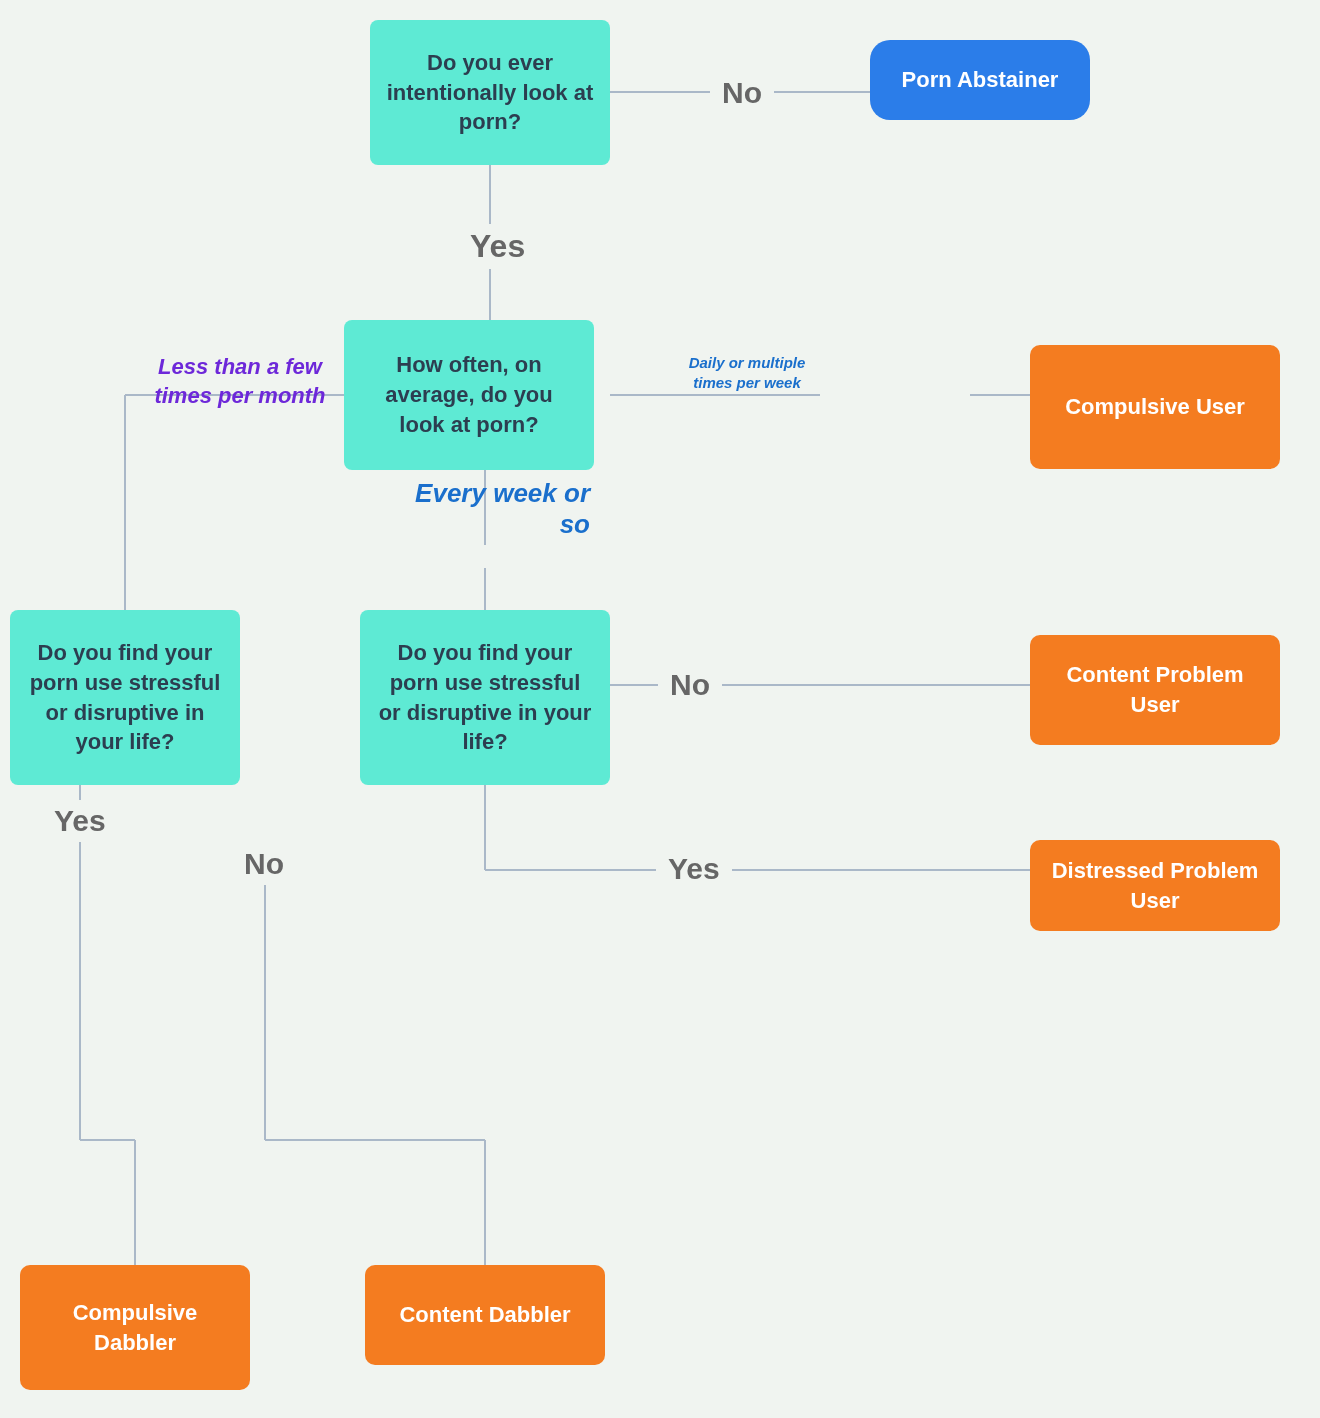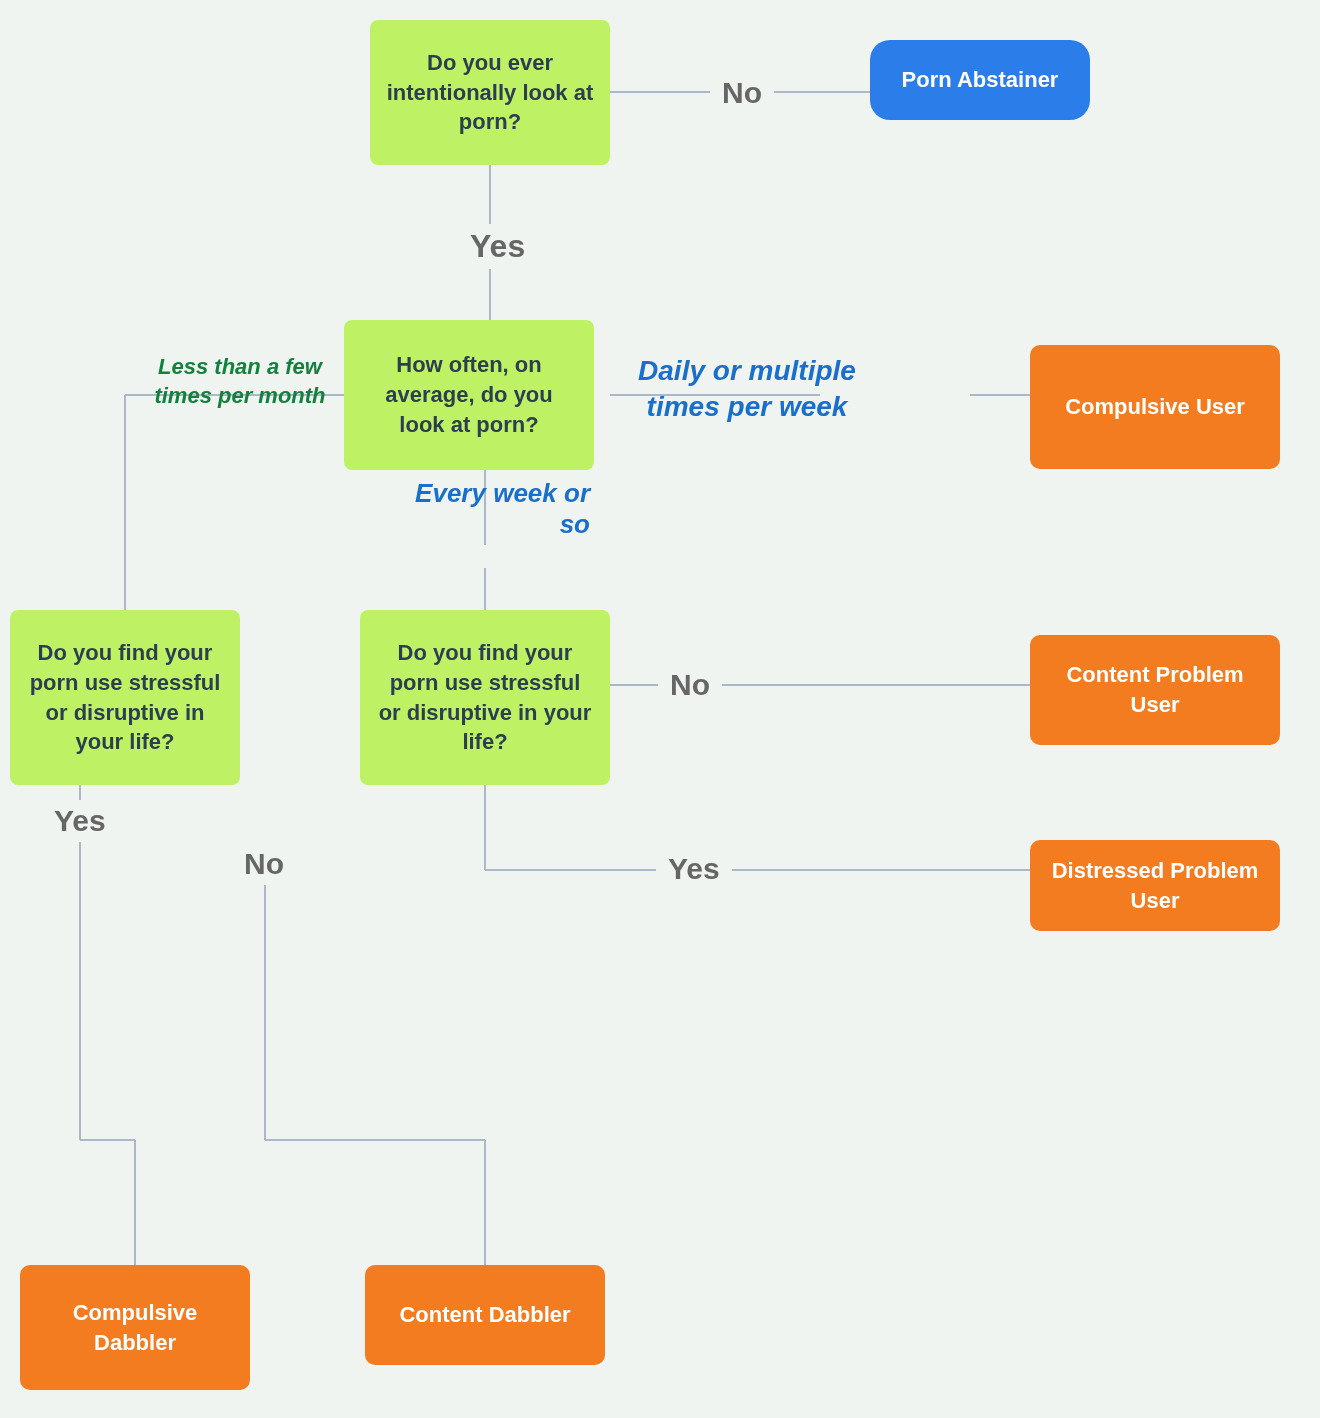--- a/index.html
+++ b/index.html
@@ -21,7 +21,7 @@
     
     .decision-box {
       position: absolute;
-      background: #bef264;
+      background: #5eead4;
       border-radius: 8px;
       display: flex;
       align-items: center;

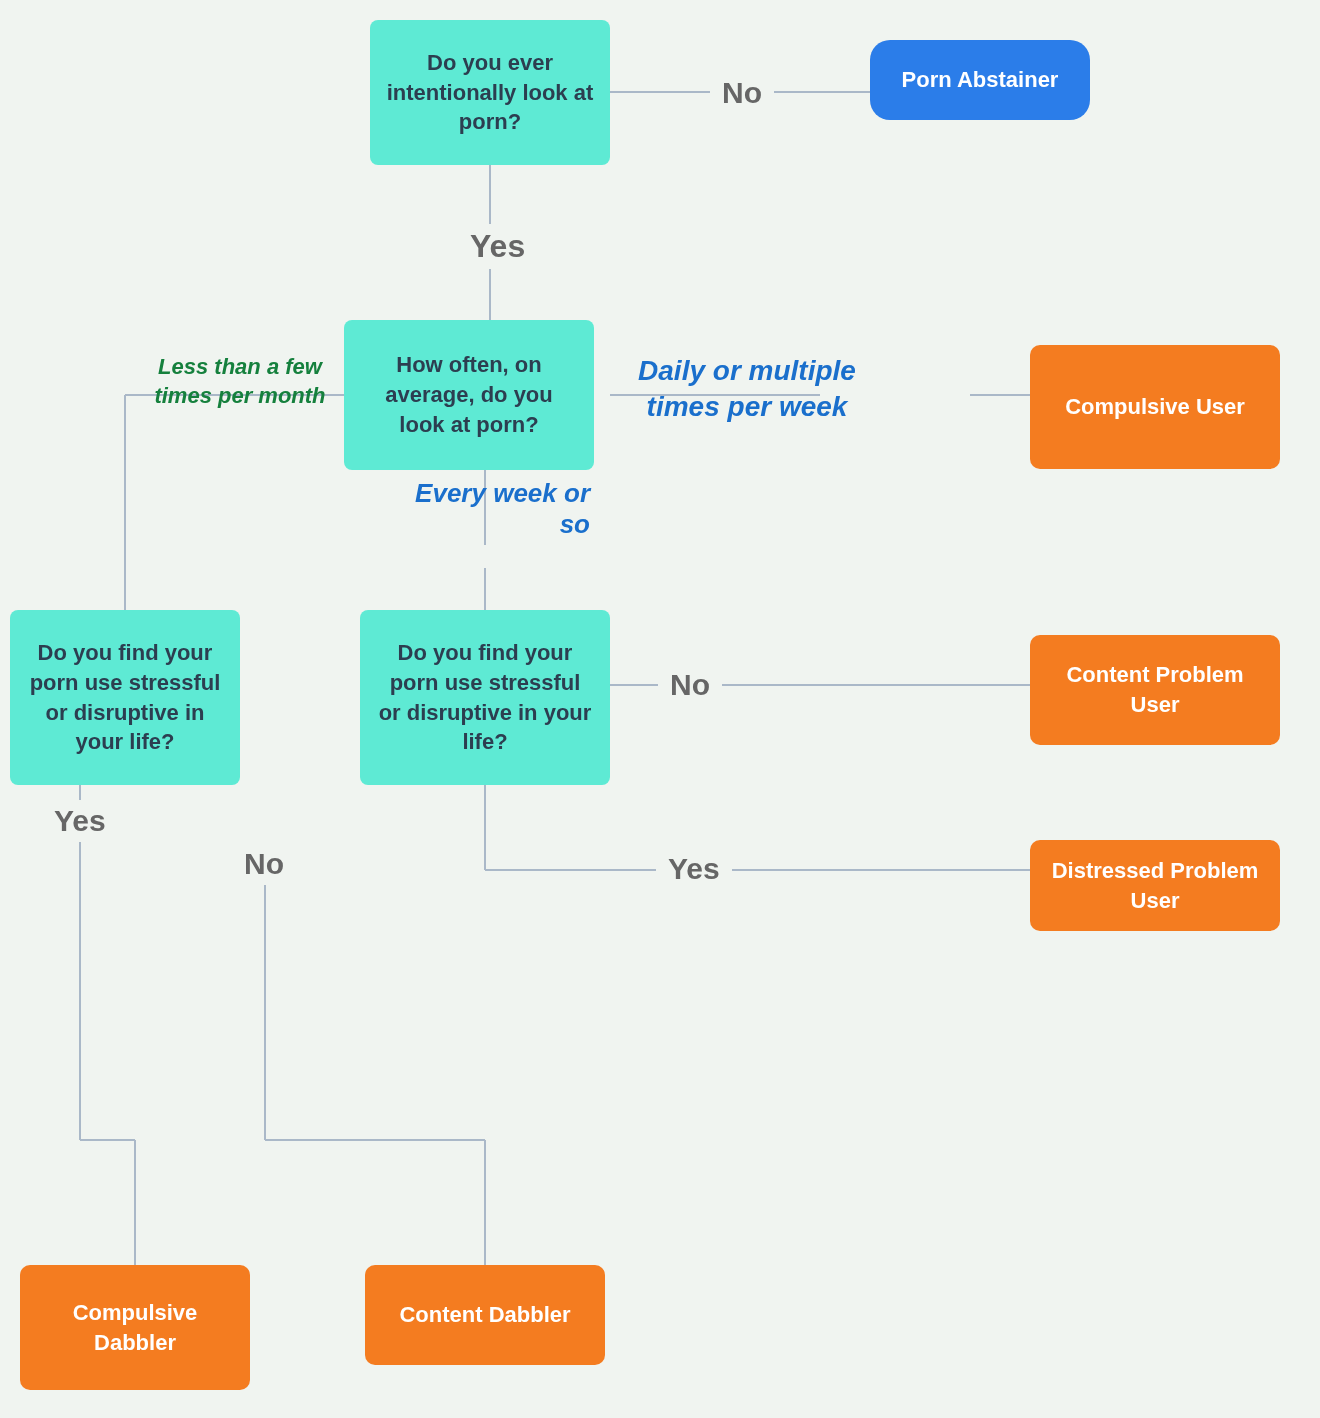--- a/index.html
+++ b/index.html
@@ -169,7 +169,7 @@
     <span class="box-text">How often, on average, do you look at porn?</span>
   </div>
 
-  <div class="connector-label" style="left:130px; top:353px; width:220px; font-size:22px; font-style:italic; font-weight:700; color:#15803d; text-align:center; line-height:1.3;">
+  <div class="connector-label" style="left:130px; top:353px; width:220px; font-size:22px; font-style:italic; font-weight:700; color:#6d28d9; text-align:center; line-height:1.3;">
     <span>Less than a few<br>times per month</span>
   </div>
 

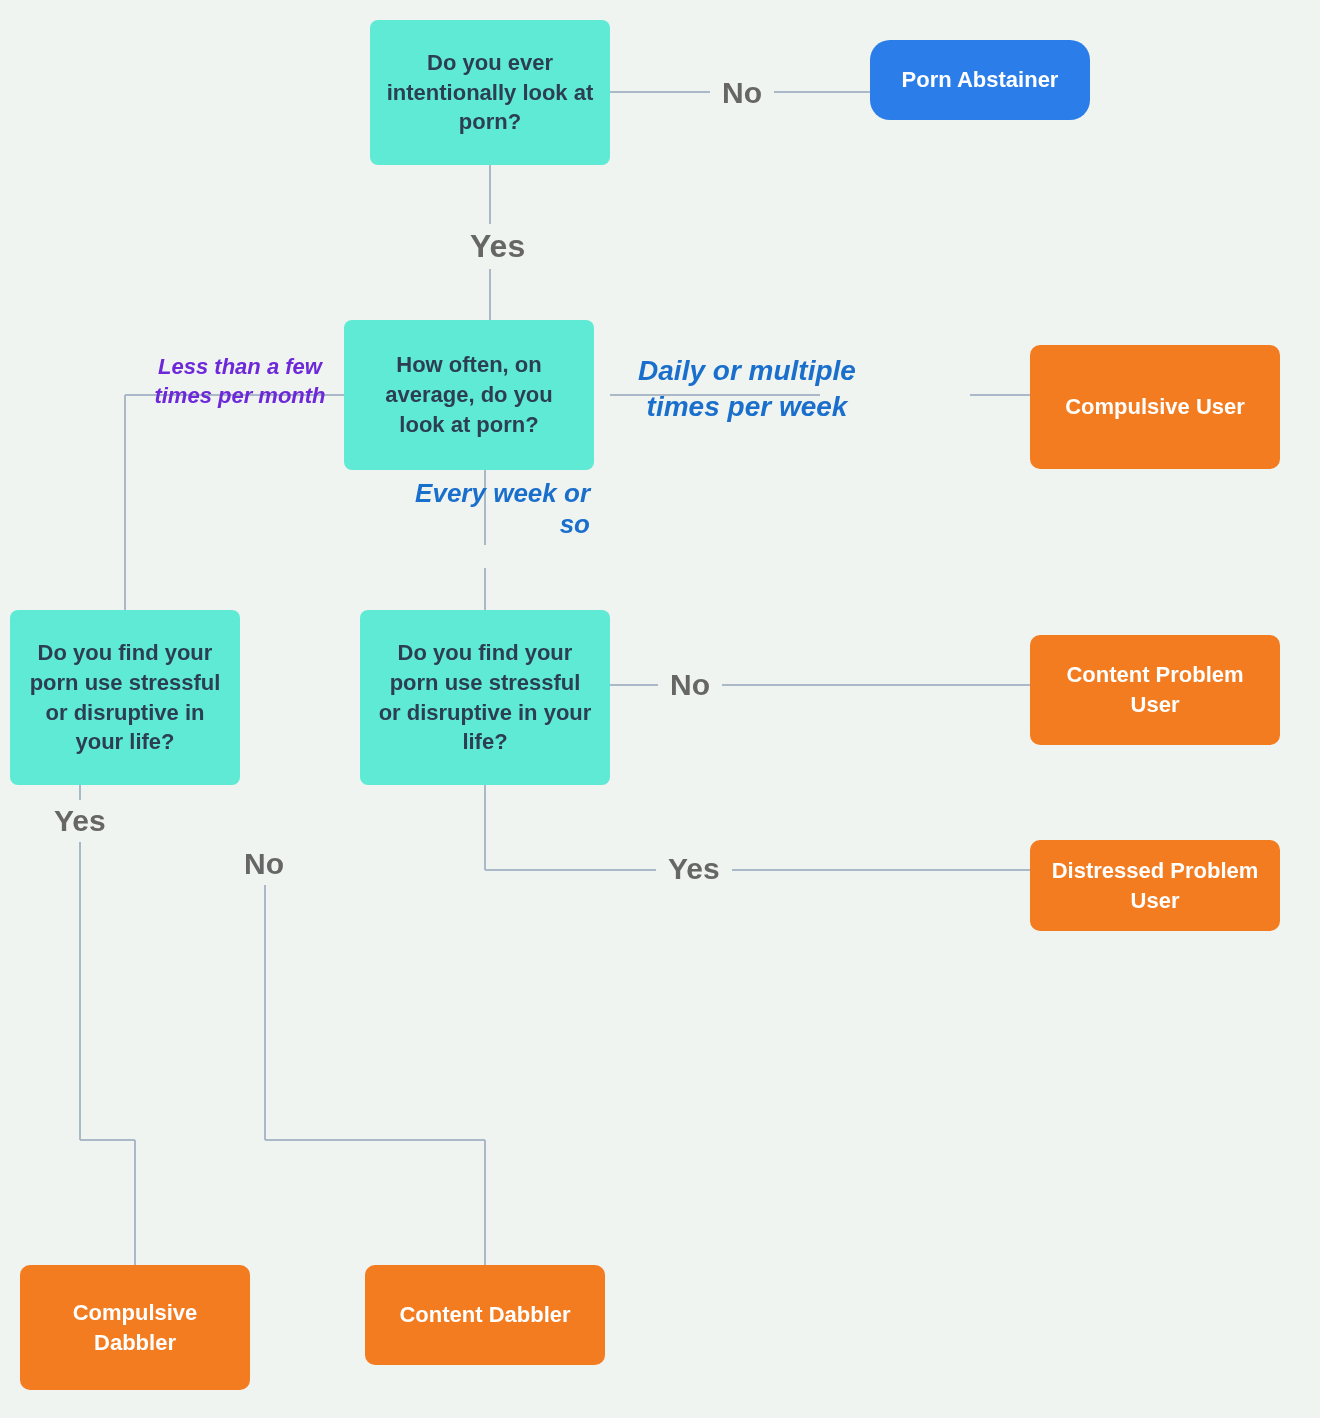--- a/index.html
+++ b/index.html
@@ -173,7 +173,7 @@
     <span>Less than a few<br>times per month</span>
   </div>
 
-  <div class="connector-label" style="left:622px; top:353px; width:250px; font-size:28px; font-style:italic; font-weight:700; color:#1a6fcc; text-align:center; line-height:1.3;">
+  <div class="connector-label" style="left:622px; top:353px; width:250px; font-size:15px; font-style:italic; font-weight:700; color:#1a6fcc; text-align:center; line-height:1.3;">
     <span>Daily or multiple<br>times per week</span>
   </div>
 

